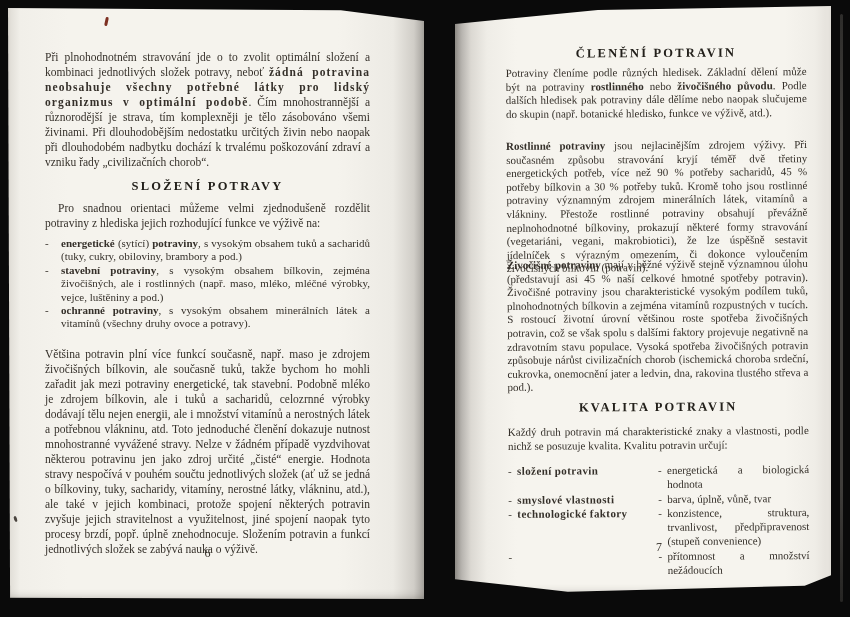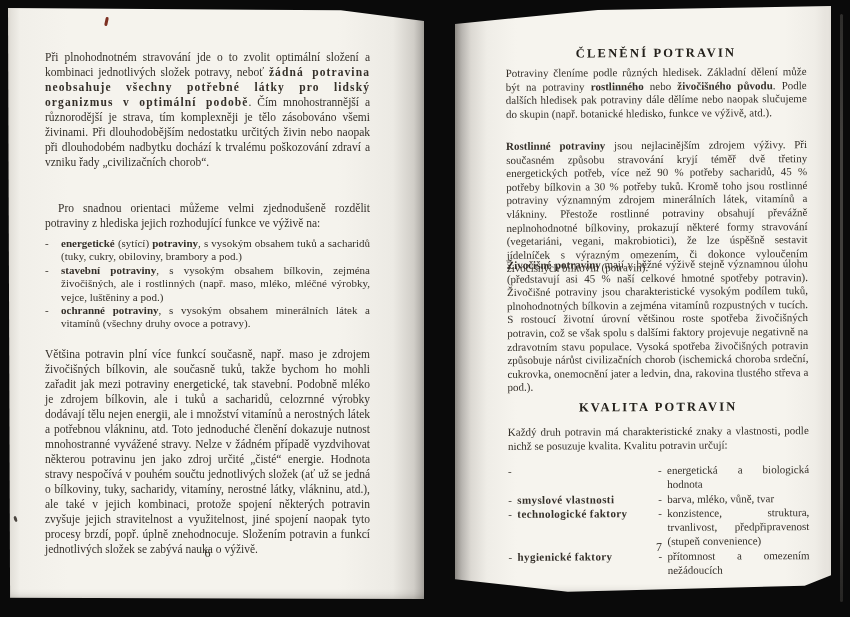--- a/index.html
+++ b/index.html
@@ -72,6 +72,7 @@
     <div class="col">
       <p class="blk para" style="top:42px"><span>Při plnohodnotném stravování jde o to zvolit optimální složení a kombinaci jednotlivých složek potravy, neboť </span><span class="b em">žádná potravina neobsahuje všechny potřebné látky pro lidský organizmus v optimální podobě</span><span>. Čím mnohostrannější a různorodější je strava, tím komplexněji je tělo zásobováno všemi živinami. Při dlouhodobějším nedostatku určitých živin nebo naopak při dlouhodobém nadbytku dochází k trvalému poškozování zdraví a vzniku řady „civilizačních chorob“.</span></p>
 
+      <h2 class="blk" style="top:171px">SLOŽENÍ POTRAVY</h2>
 
       <p class="blk para ind" style="top:193px">Pro snadnou orientaci můžeme velmi zjednodušeně rozdělit potraviny z hlediska jejich rozhodující funkce ve výživě na:</p>
 

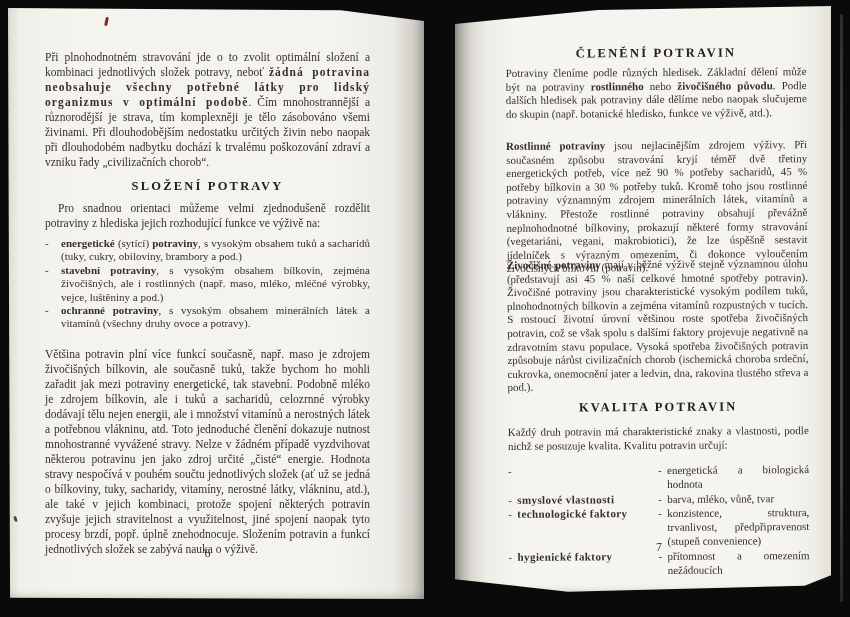--- a/index.html
+++ b/index.html
@@ -115,6 +115,7 @@
         <div class="qrow">
           <div class="qterm">
             <span class="dash">-</span>
+            <span>složení potravin</span>
           </div>
           <div class="qdesc">
             <span class="dash">-</span>

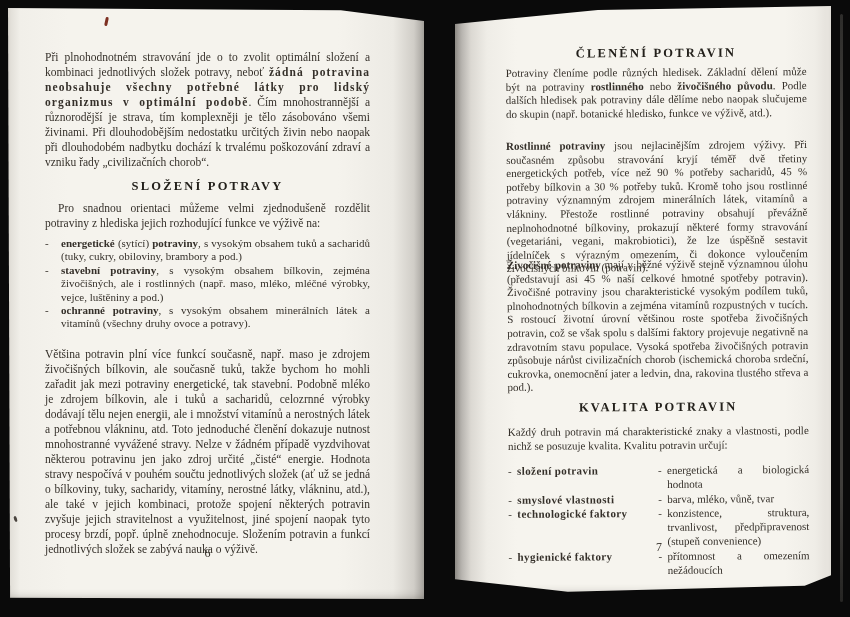--- a/index.html
+++ b/index.html
@@ -129,7 +129,7 @@
           </div>
           <div class="qdesc">
             <span class="dash">-</span>
-            <span class="qd">barva, mléko, vůně, tvar</span>
+            <span class="qd">barva, úplně, vůně, tvar</span>
           </div>
         </div>
         <div class="qrow">

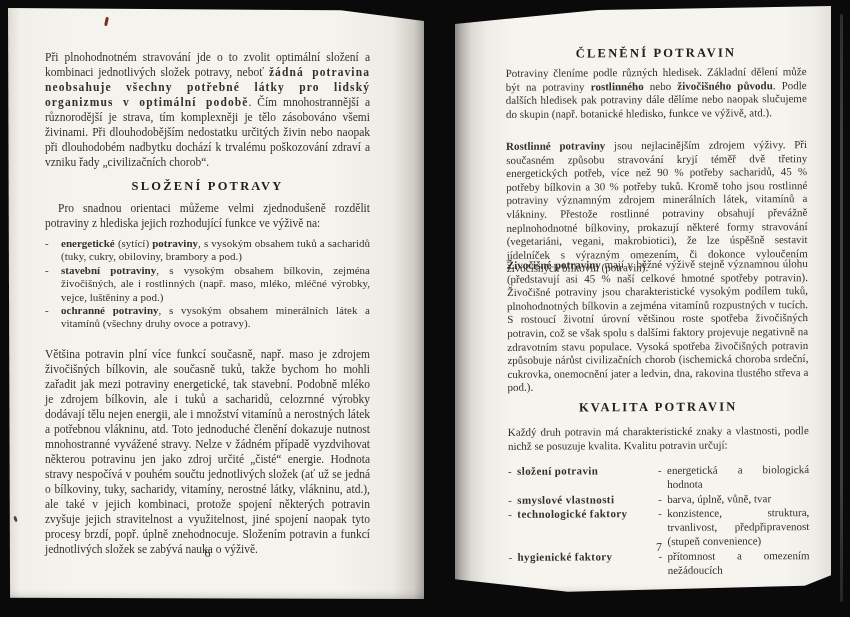--- a/index.html
+++ b/index.html
@@ -145,7 +145,6 @@
         <div class="qrow">
           <div class="qterm">
             <span class="dash">-</span>
-            <span>hygienické faktory</span>
           </div>
           <div class="qdesc">
             <span class="dash">-</span>

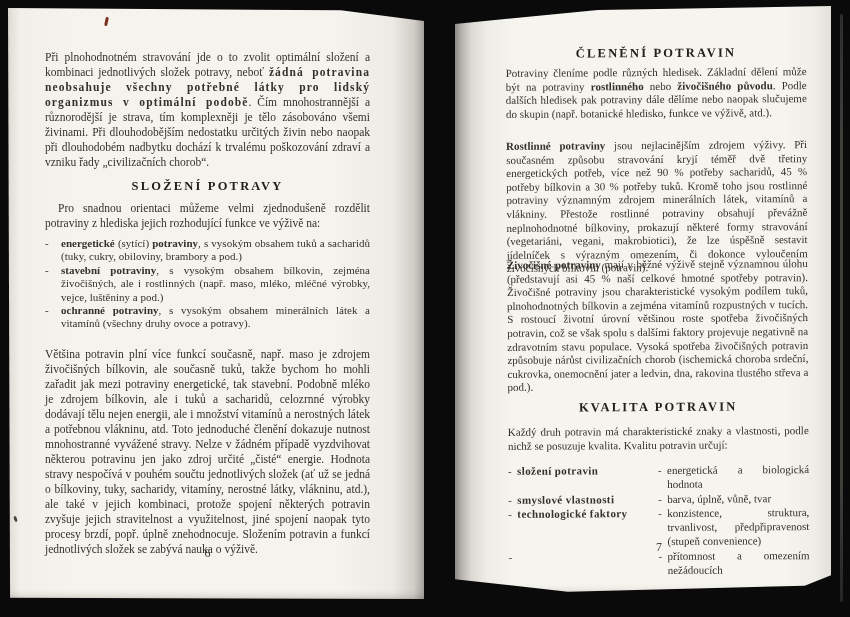--- a/index.html
+++ b/index.html
@@ -148,7 +148,7 @@
           </div>
           <div class="qdesc">
             <span class="dash">-</span>
-            <span class="qd">přítomnost a omezením nežádoucích</span>
+            <span class="qd">přítomnost a množství nežádoucích</span>
           </div>
         </div>
       </div>

